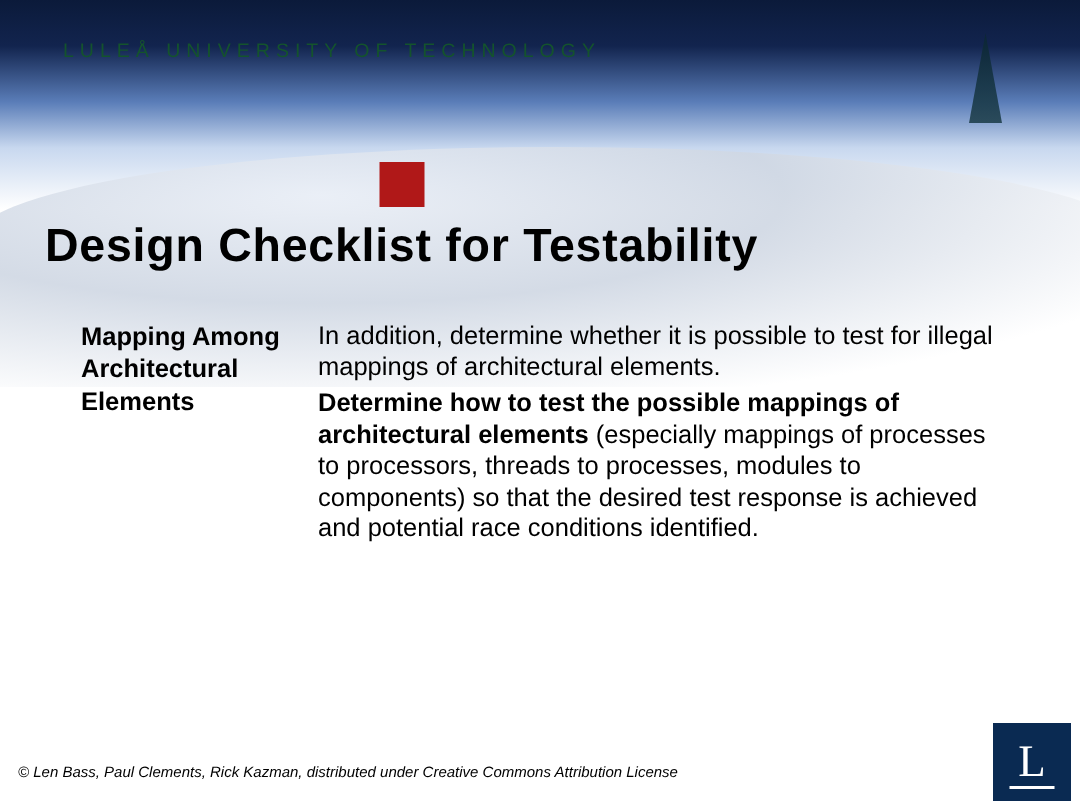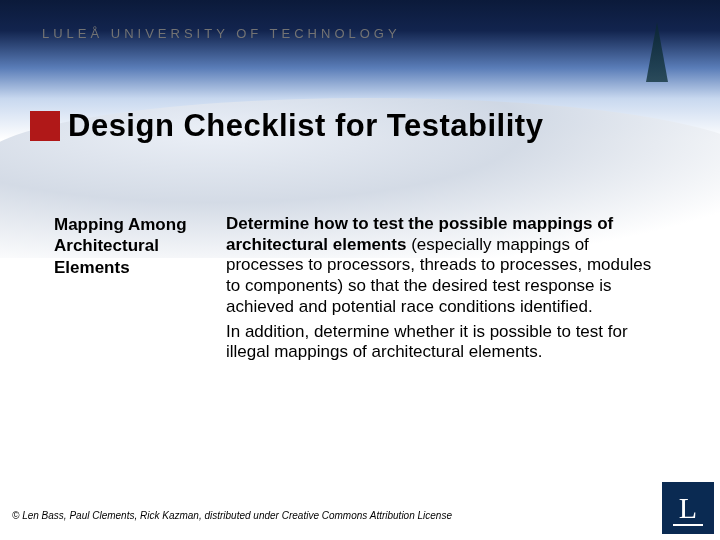--- a/index.html
+++ b/index.html
@@ -50,7 +50,7 @@
     left: 42px;
     font-size: 13px;
     letter-spacing: 4px;
-    color: #737373;
+    color: #14532d;
     font-weight: 400;
   }
   .title-wrap {

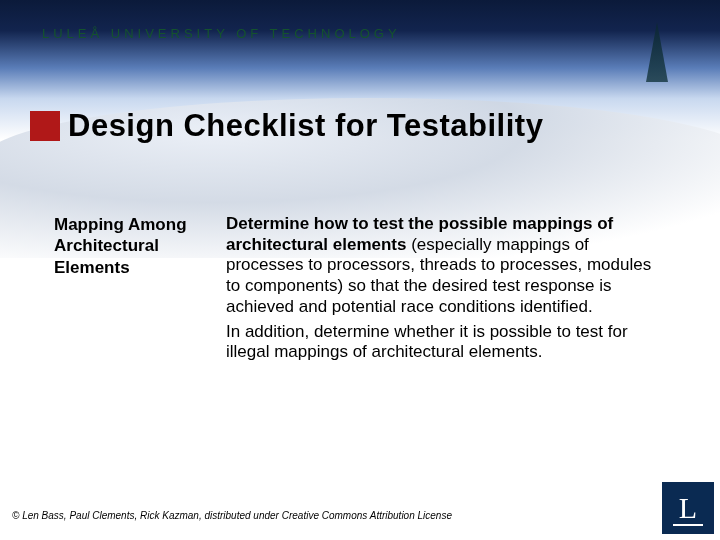--- a/index.html
+++ b/index.html
@@ -60,6 +60,7 @@
     display: flex;
     align-items: center;
     gap: 8px;
+    flex-direction: column;
   }
   .red-box {
     width: 30px;

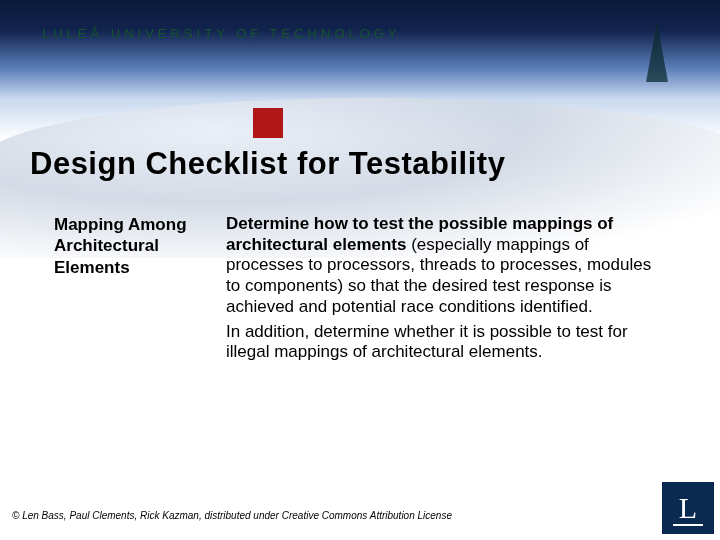--- a/index.html
+++ b/index.html
@@ -81,7 +81,7 @@
     left: 54px;
     width: 614px;
     display: flex;
-    gap: 36px;
+    gap: 22px;
   }
   .col-left {
     width: 136px;

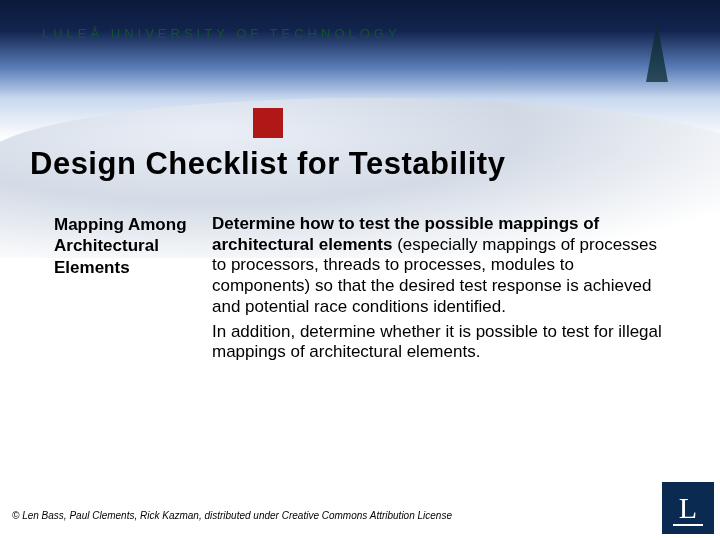--- a/index.html
+++ b/index.html
@@ -147,8 +147,8 @@
 <div class="content">
   <div class="col-left">Mapping Among Architectural Elements</div>
   <div class="col-right">
+    <p>In addition, determine whether it is possible to test for illegal mappings of architectural elements.</p>
     <p><span class="bold">Determine how to test the possible mappings of architectural elements</span><span> (especially mappings of processes to processors, threads to processes, modules to components) so that the desired test response is achieved and potential race conditions identified.</span></p>
-    <p>In addition, determine whether it is possible to test for illegal mappings of architectural elements.</p>
   </div>
 </div>
 

